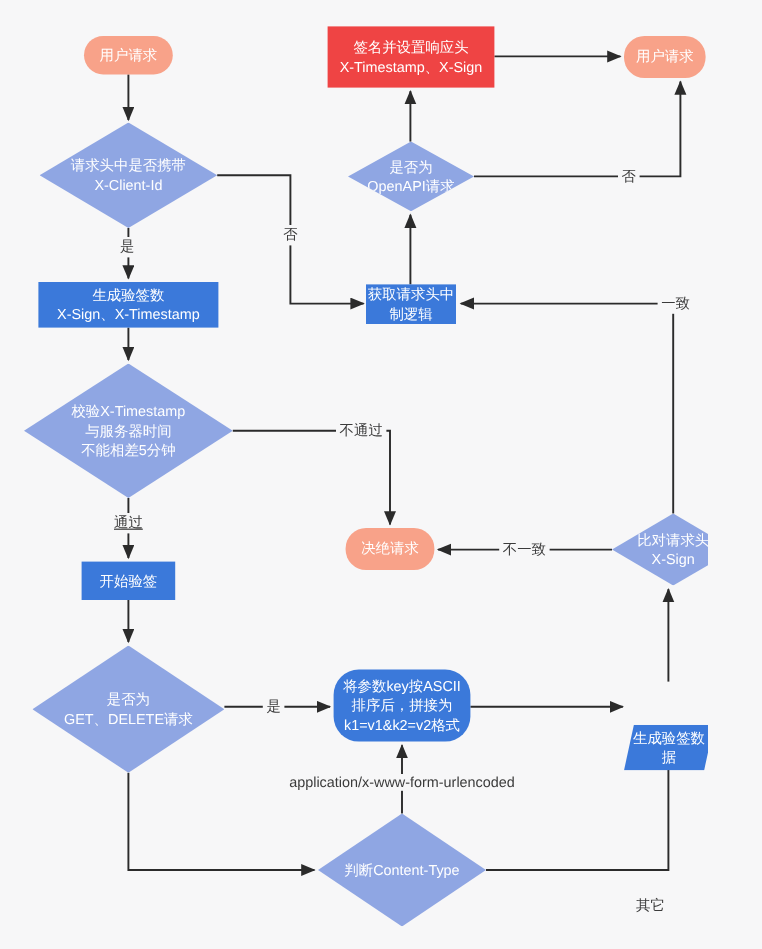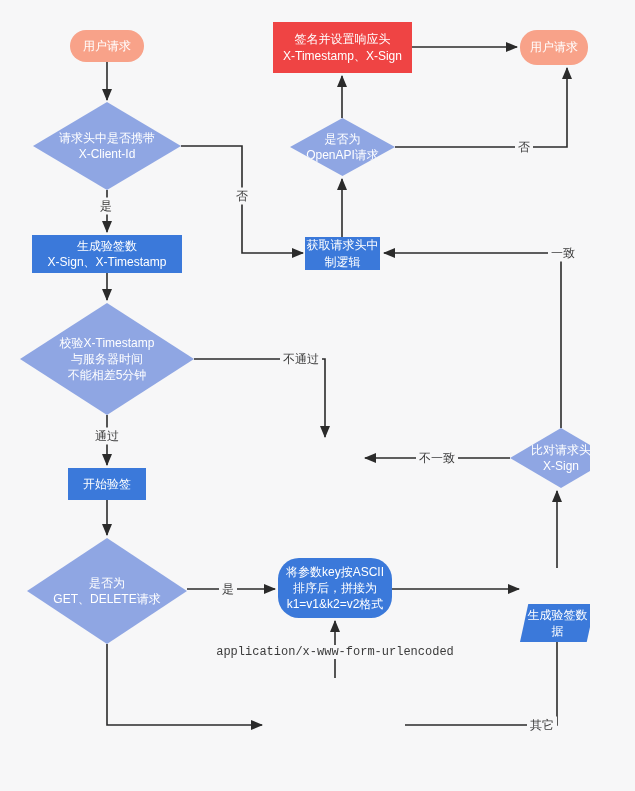--- a/index.html
+++ b/index.html
@@ -107,7 +107,7 @@
 
   <span class="edge-label" style="left:106px;top:206px;">是</span>
   <span class="edge-label" style="left:242px;top:196px;">否</span>
-  <span class="edge-label" style="left:107px;top:436px;">通过</span>
+  <span class="edge-label" style="left:107px;top:436px;text-decoration:underline;">通过</span>
   <span class="edge-label" style="left:301px;top:359px;">不通过</span>
   <span class="edge-label" style="left:228px;top:589px;">是</span>
   <span class="edge-label" style="left:335px;top:652px;font-family:Liberation Mono, monospace;">application/x-www-form-urlencoded</span>

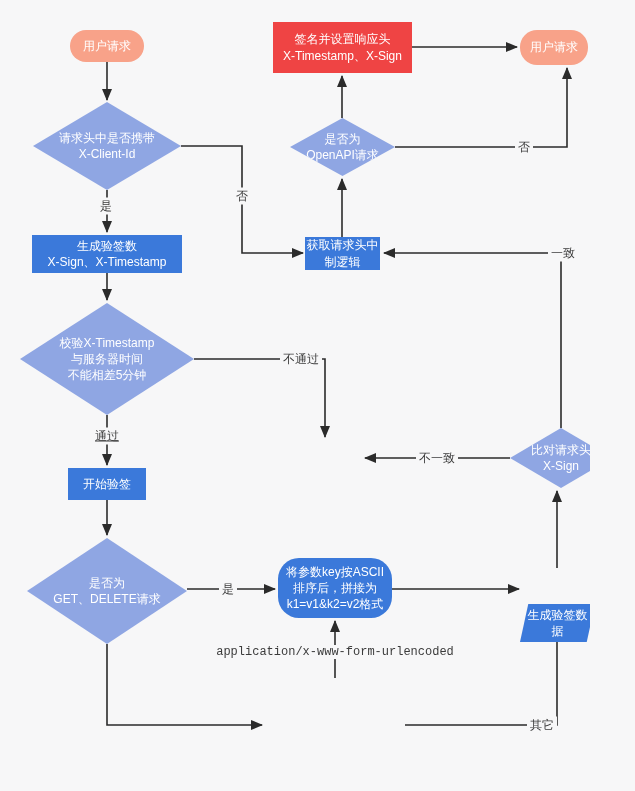--- a/index.html
+++ b/index.html
@@ -93,6 +93,7 @@
   <div class="node decision" style="left: 510px; top: 428px; width: 102px; height: 60px; background: rgb(143, 166, 227);">比对请求头
 X-Sign</div>
 
+  <div class="node terminal" style="left: 288px; top: 440px; width: 74px; height: 35px; background: rgb(248, 162, 137);">决绝请求</div>
 
   <div class="node process" style="left: 305px; top: 237px; width: 75px; height: 33px; background: rgb(59, 121, 218);">获取请求头中
 制逻辑</div>

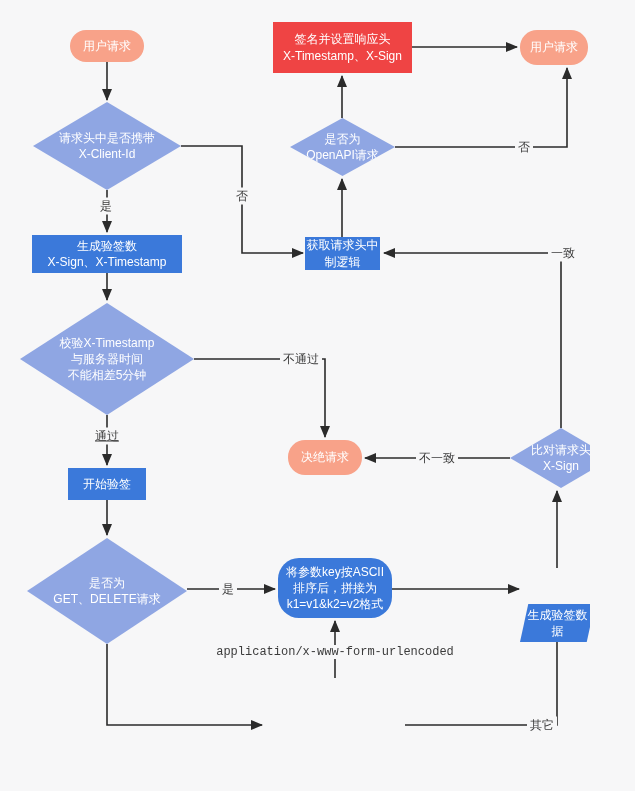--- a/index.html
+++ b/index.html
@@ -111,7 +111,7 @@
   <span class="edge-label" style="left:107px;top:436px;text-decoration:underline;">通过</span>
   <span class="edge-label" style="left:301px;top:359px;">不通过</span>
   <span class="edge-label" style="left:228px;top:589px;">是</span>
-  <span class="edge-label" style="left:335px;top:652px;font-family:Liberation Mono, monospace;">application/x-www-form-urlencoded</span>
+  <span class="edge-label" style="left:335px;top:652px;">application/x-www-form-urlencoded</span>
   <span class="edge-label" style="left:542px;top:725px;text-align:right;">其它</span>
   <span class="edge-label" style="left:563px;top:253px;">一致</span>
   <span class="edge-label" style="left:437px;top:458px;">不一致</span>

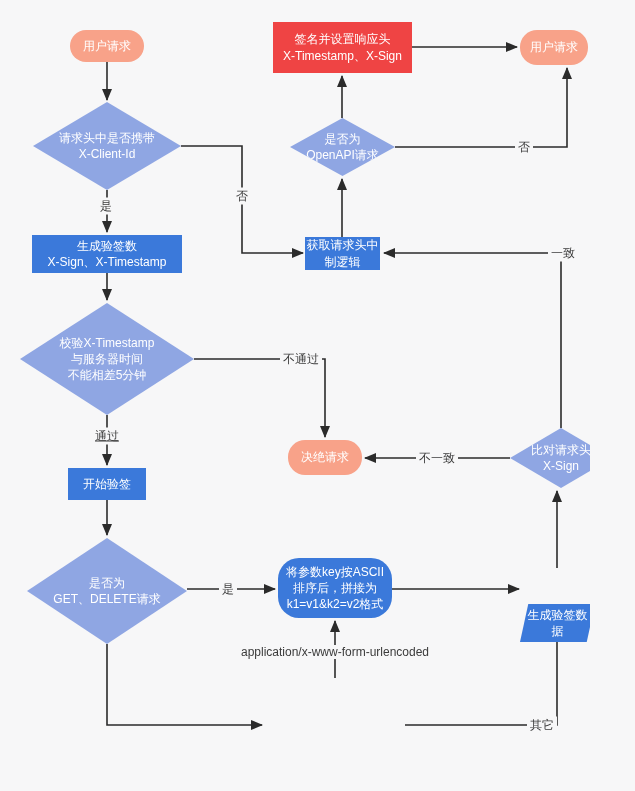--- a/index.html
+++ b/index.html
@@ -82,6 +82,7 @@
   <div class="node decision" style="left: 27px; top: 538px; width: 160px; height: 106px; background: rgb(143, 166, 227);">是否为
 GET、DELETE请求</div>
 
+  <div class="node decision" style="left: 265px; top: 678px; width: 140px; height: 94px; background: rgb(143, 166, 227);">判断Content-Type</div>
 
   <div class="node process" style="left: 278px; top: 558px; width: 114px; height: 60px; background: rgb(59, 121, 218); border-radius: 21px;">将参数key按ASCII
 排序后，拼接为

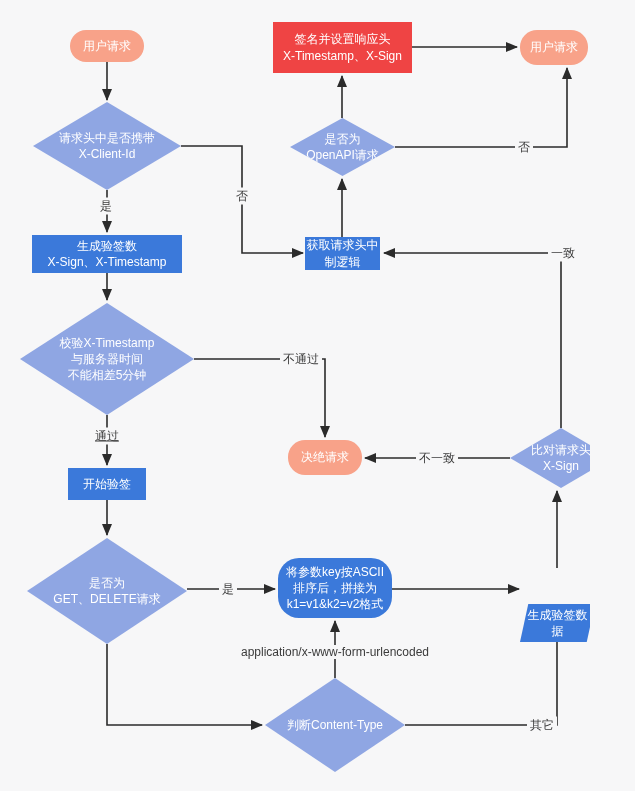--- a/index.html
+++ b/index.html
@@ -113,7 +113,7 @@
   <span class="edge-label" style="left:301px;top:359px;">不通过</span>
   <span class="edge-label" style="left:228px;top:589px;">是</span>
   <span class="edge-label" style="left:335px;top:652px;">application/x-www-form-urlencoded</span>
-  <span class="edge-label" style="left:542px;top:725px;text-align:right;">其它</span>
+  <span class="edge-label" style="left:542px;top:755px;text-align:right;">其它</span>
   <span class="edge-label" style="left:563px;top:253px;">一致</span>
   <span class="edge-label" style="left:437px;top:458px;">不一致</span>
   <span class="edge-label" style="left:524px;top:147px;">否</span>

